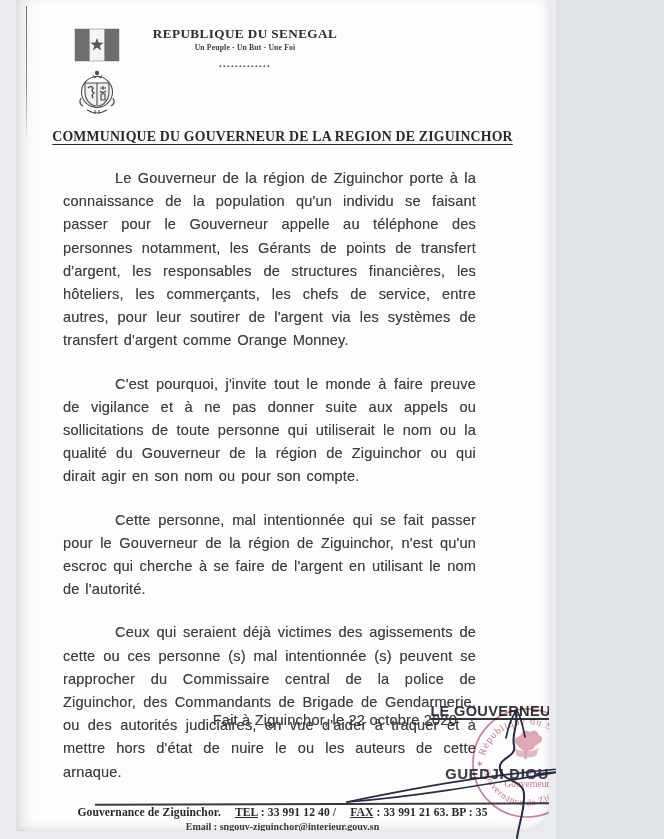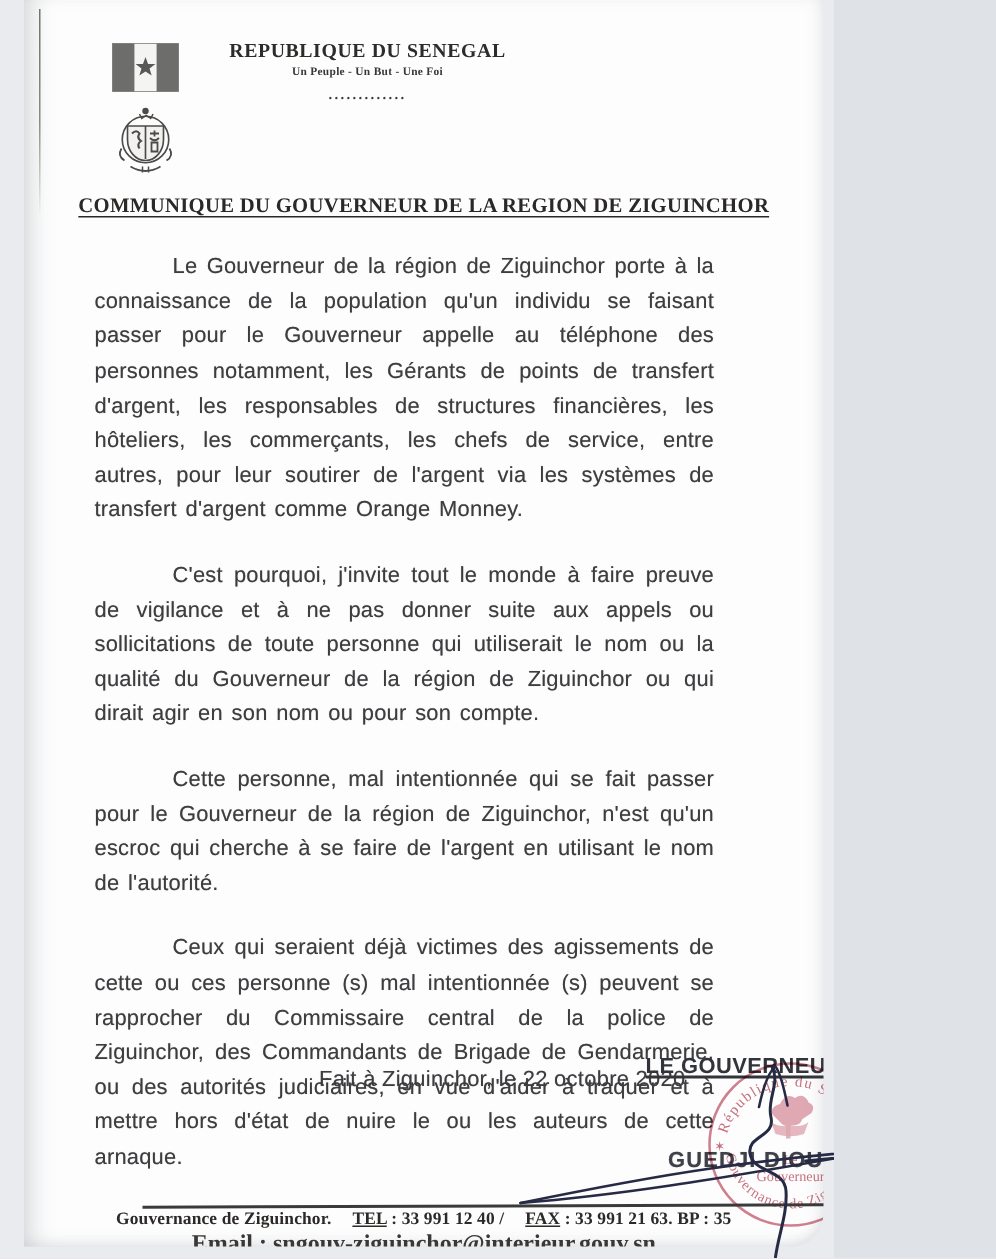--- a/index.html
+++ b/index.html
@@ -79,7 +79,7 @@
   .footer-line1 .ul{text-decoration:underline;margin-left:11px;}
   .footer-line2{
     position:absolute;left:0;right:0;top:821px;text-align:center;
-    font-family:"Liberation Serif",serif;font-weight:bold;font-size:16px;
+    font-family:"Liberation Serif",serif;font-weight:bold;font-size:10px;
     color:#3a3836;filter:blur(.35px);
   }
   .sig-overlay{position:absolute;left:0;top:0;width:664px;height:839px;pointer-events:none;}

